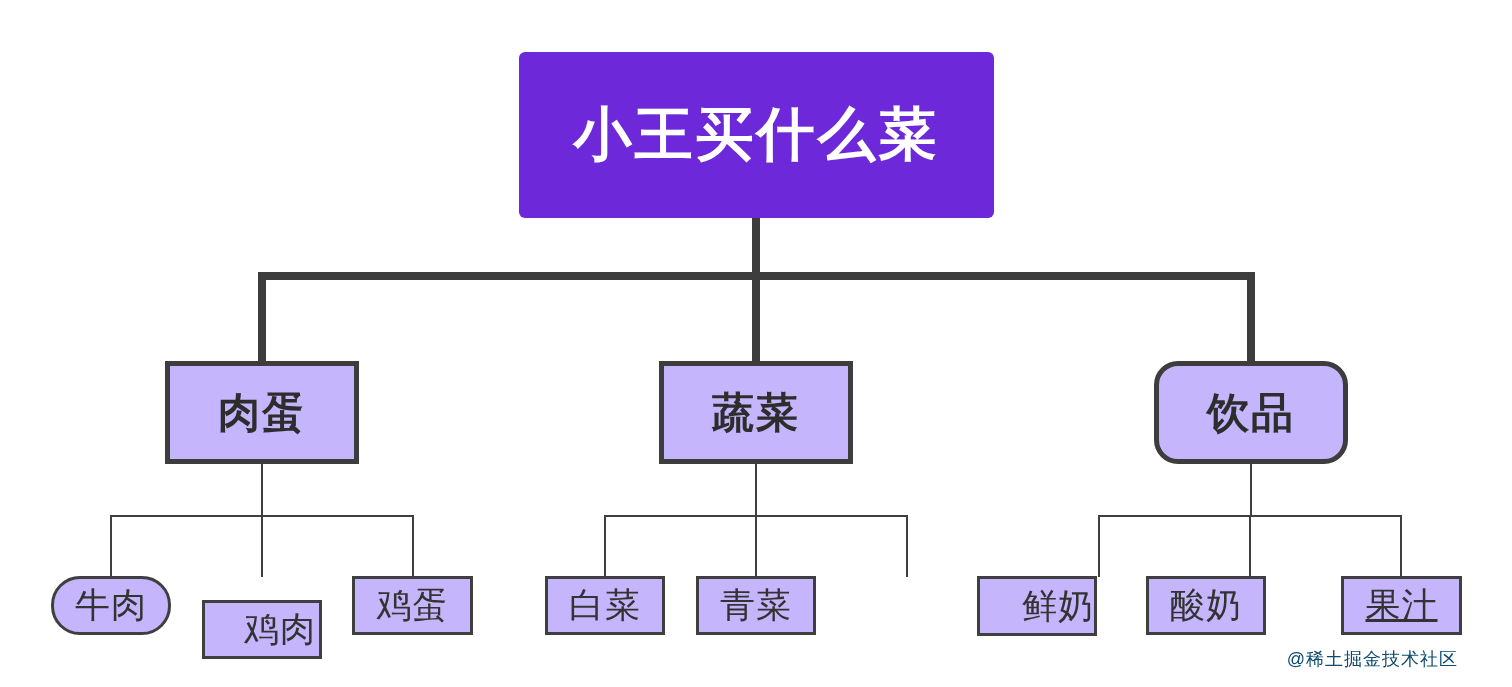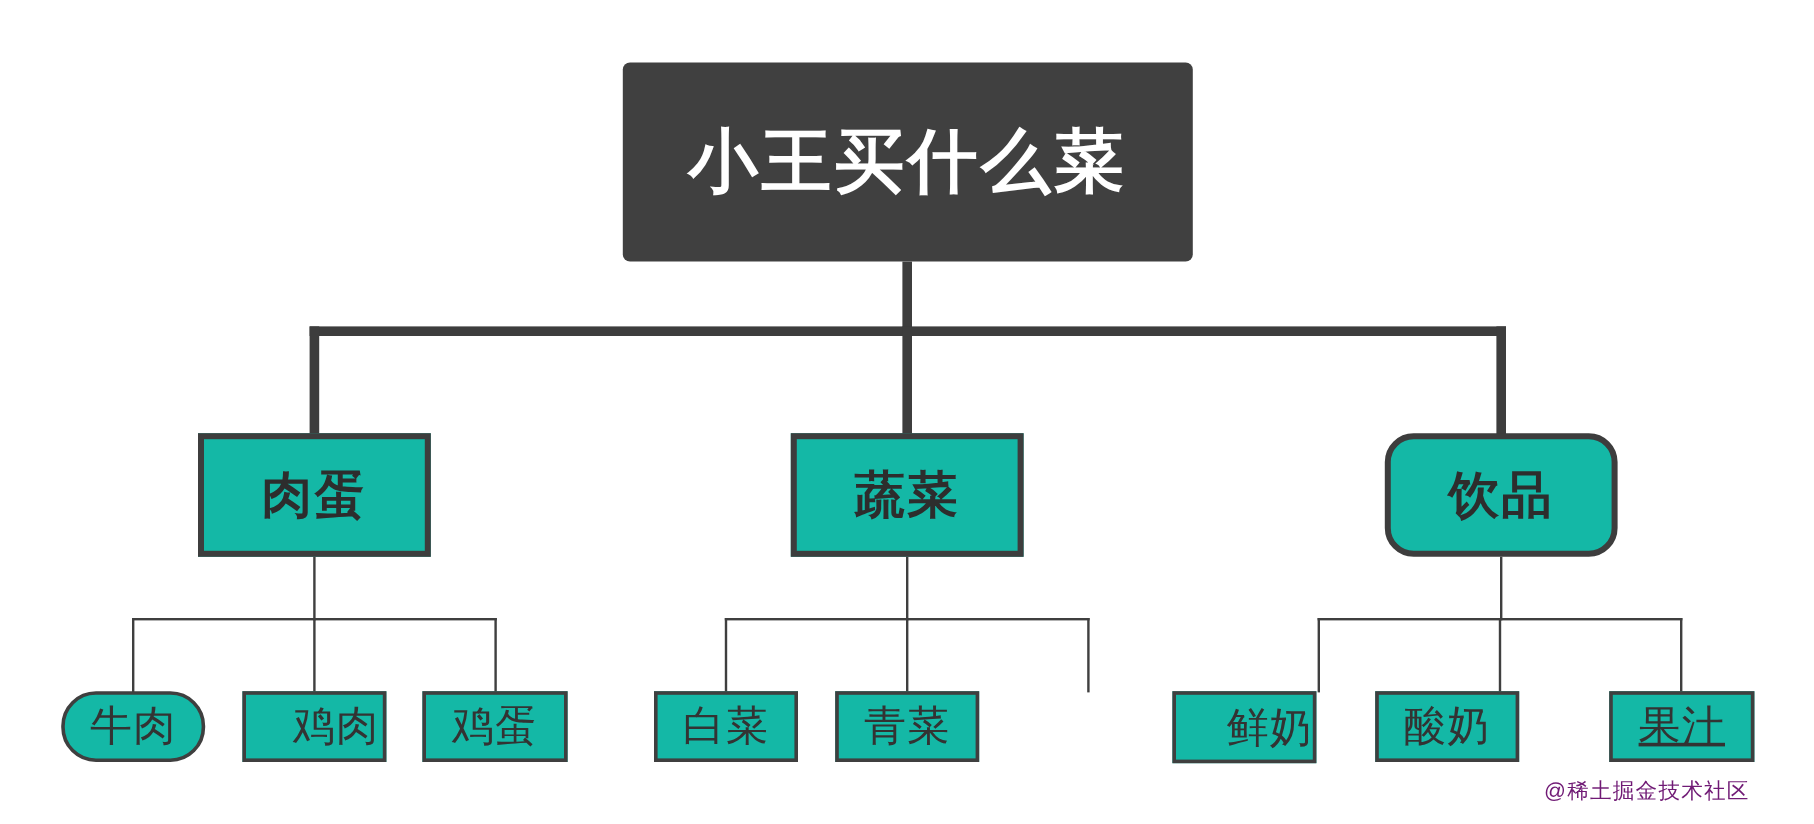--- a/index.html
+++ b/index.html
@@ -25,7 +25,7 @@
     white-space: nowrap;
   }
   .root-node {
-    background: #404040;
+    background: #6d28d9;
     color: #ffffff;
     font-size: 58px;
     font-weight: bold;

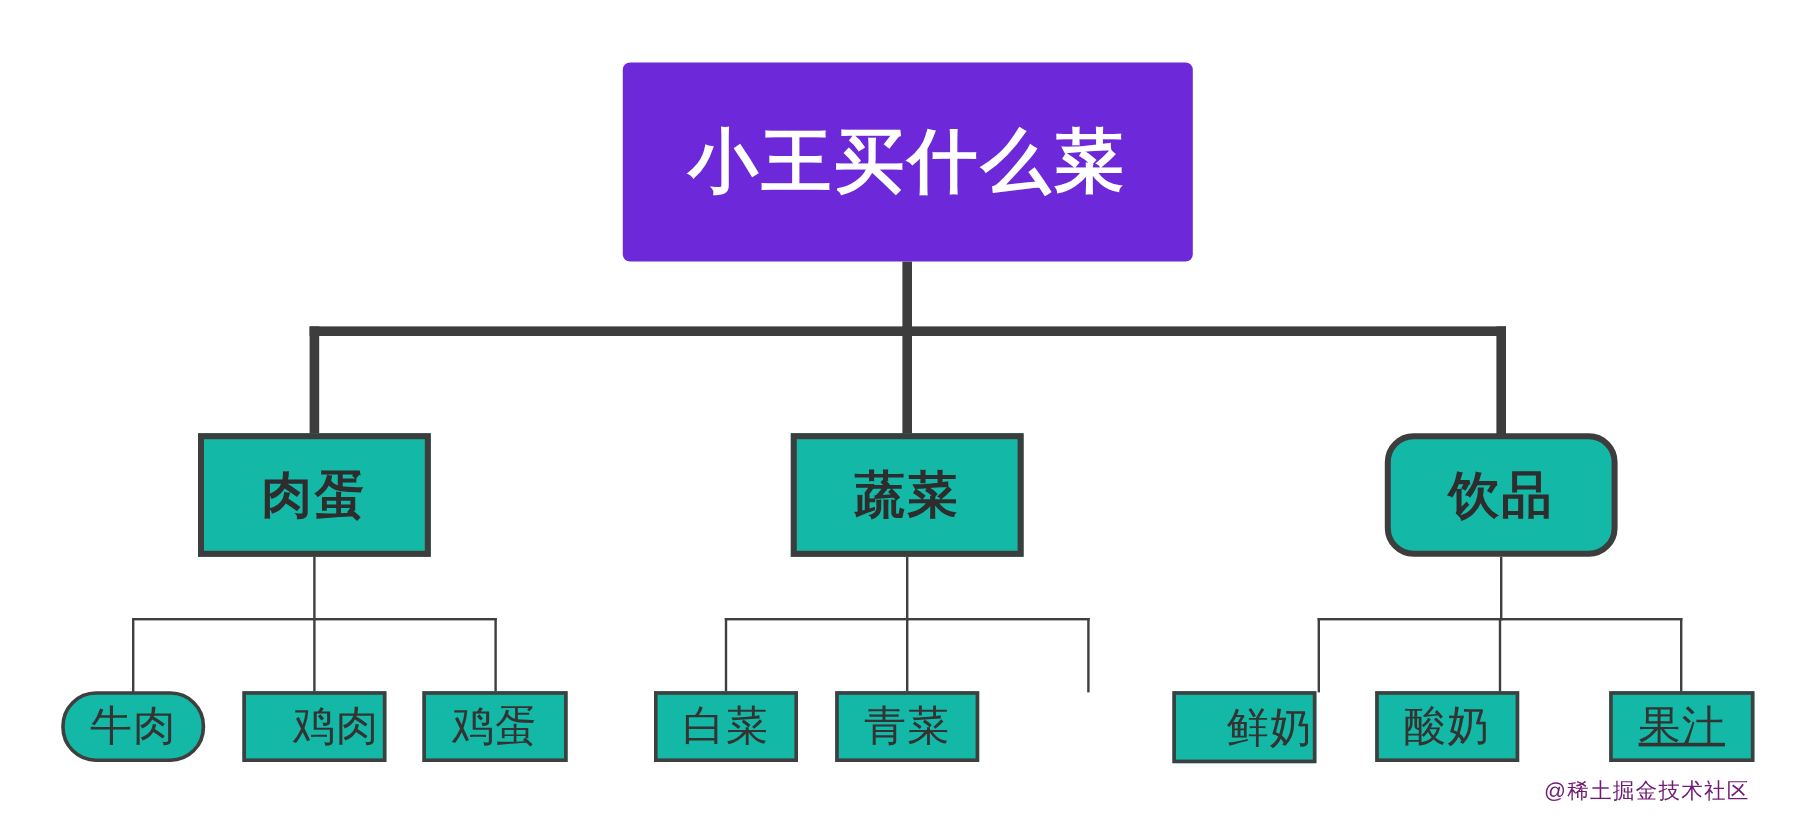--- a/index.html
+++ b/index.html
@@ -21,7 +21,7 @@
     display: flex;
     align-items: center;
     justify-content: center;
-    background: #14b8a6;
+    background: #c4b5fd;
     white-space: nowrap;
   }
   .root-node {

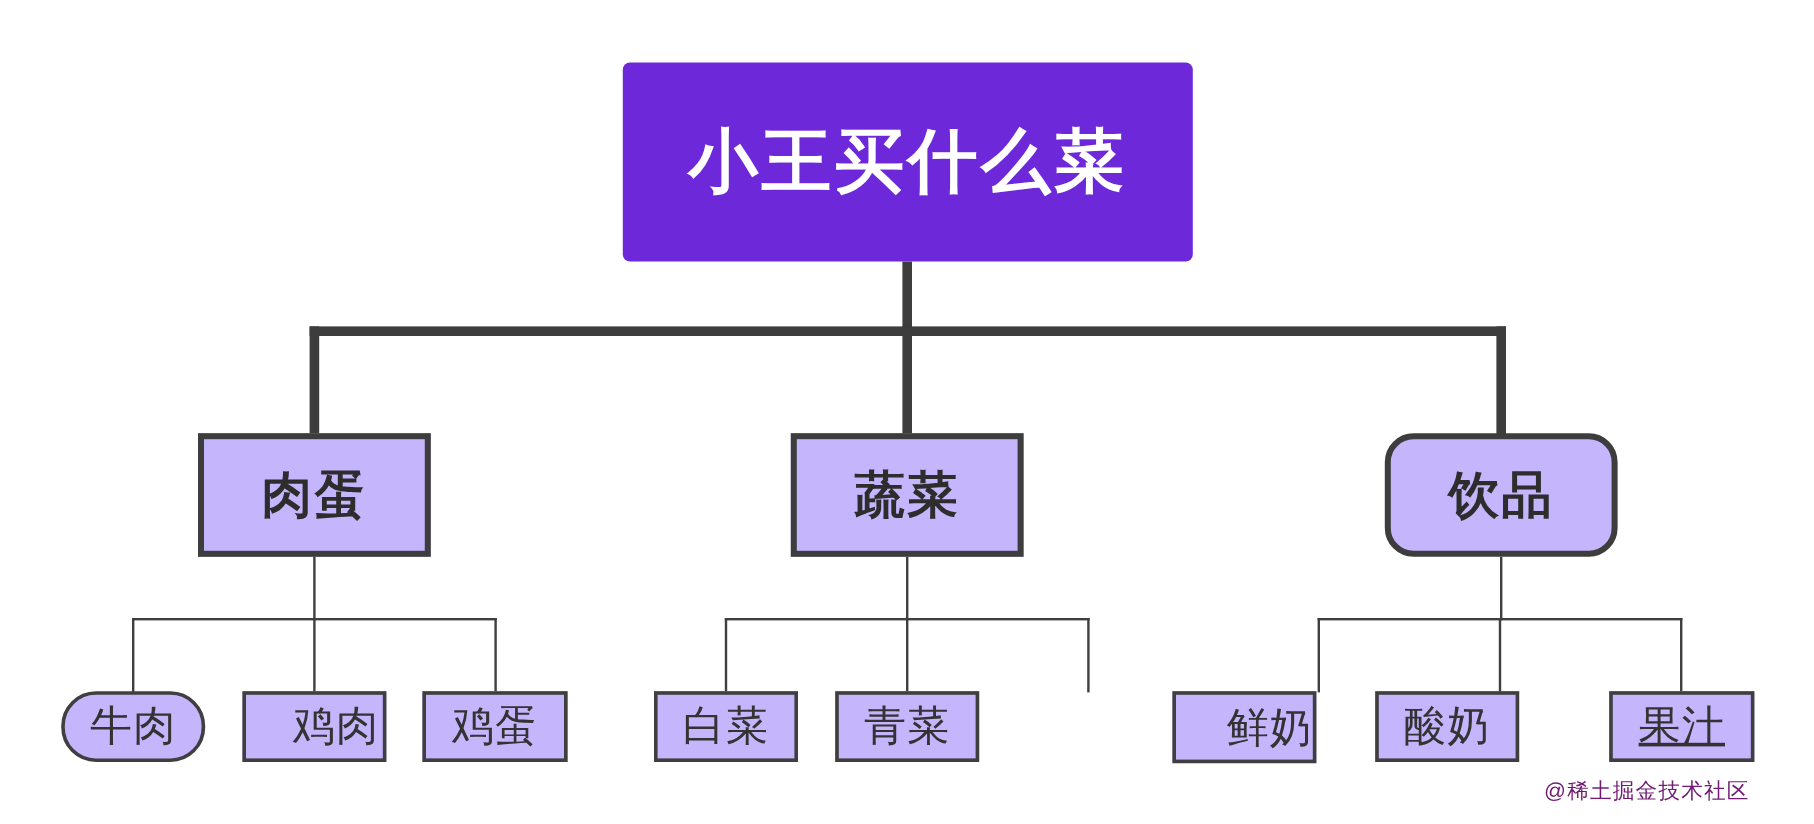--- a/index.html
+++ b/index.html
@@ -106,7 +106,7 @@
   <div class="node leaf-node" style="left:51px; top:576px; width:120px; height:59px;border-radius:29px;">
     <span>牛肉</span>
   </div>
-  <div class="node leaf-node" style="left:202px; top:576px; width:120px; height:59px;padding-left:36px;">
+  <div class="node leaf-node" style="left:202px; top:600px; width:120px; height:59px;padding-left:36px;">
     <span>鸡肉</span>
   </div>
   <div class="node leaf-node" style="left:352px; top:576px; width:121px; height:59px;">

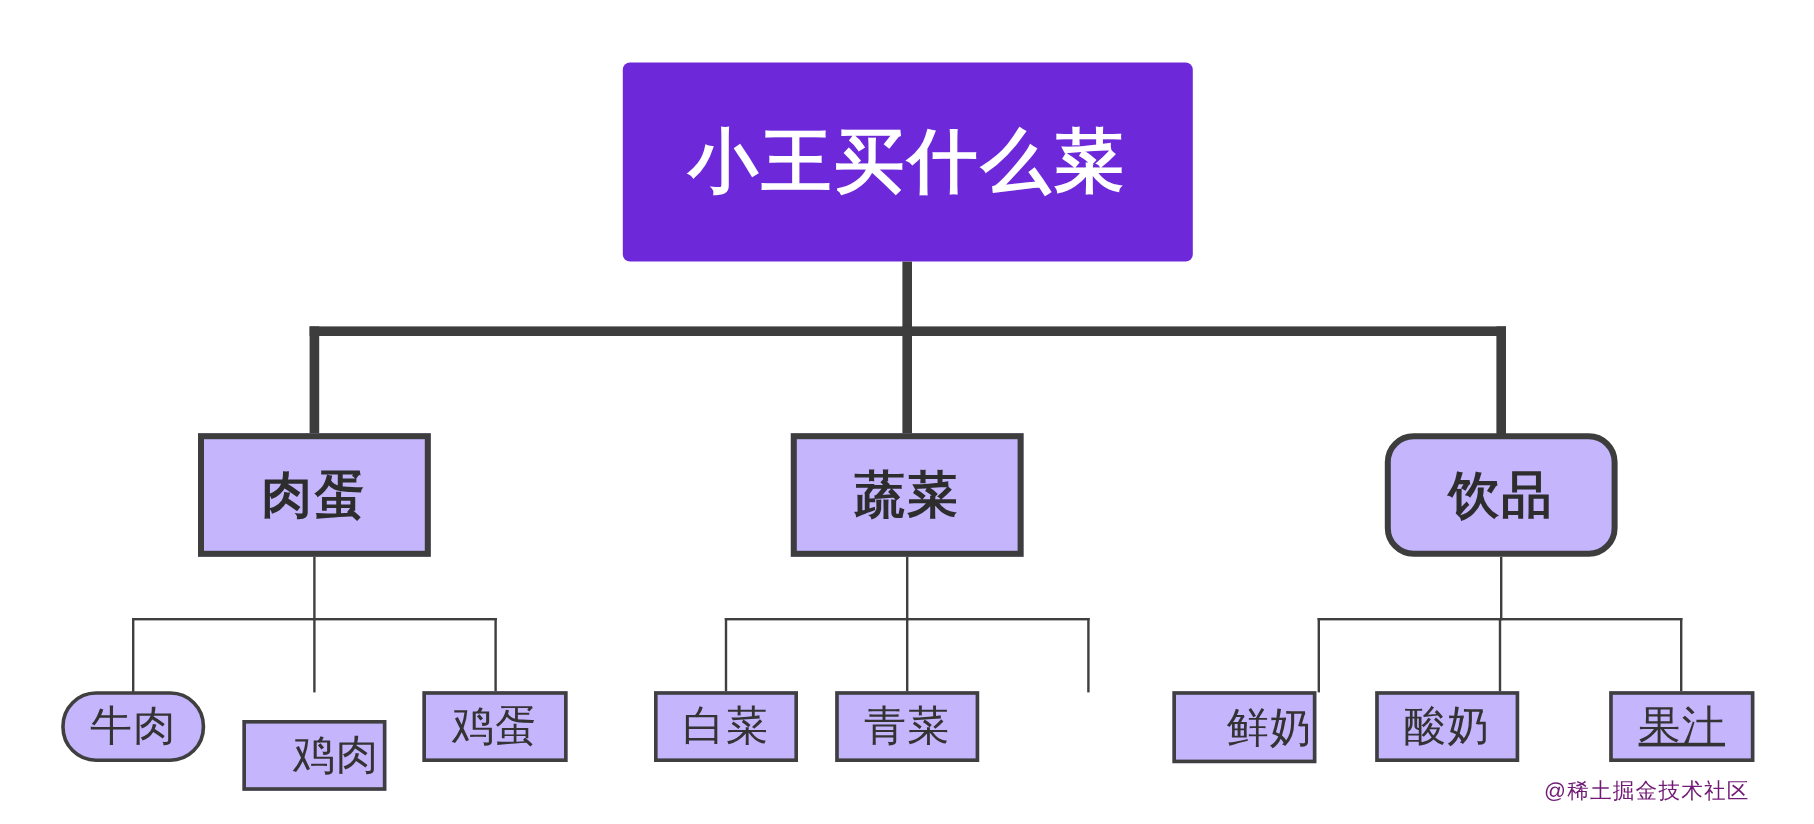--- a/index.html
+++ b/index.html
@@ -55,7 +55,7 @@
   }
   .watermark {
     position: absolute;
-    color: #701a75;
+    color: #0c4a6e;
     font-size: 18px;
     letter-spacing: 1px;
   }

